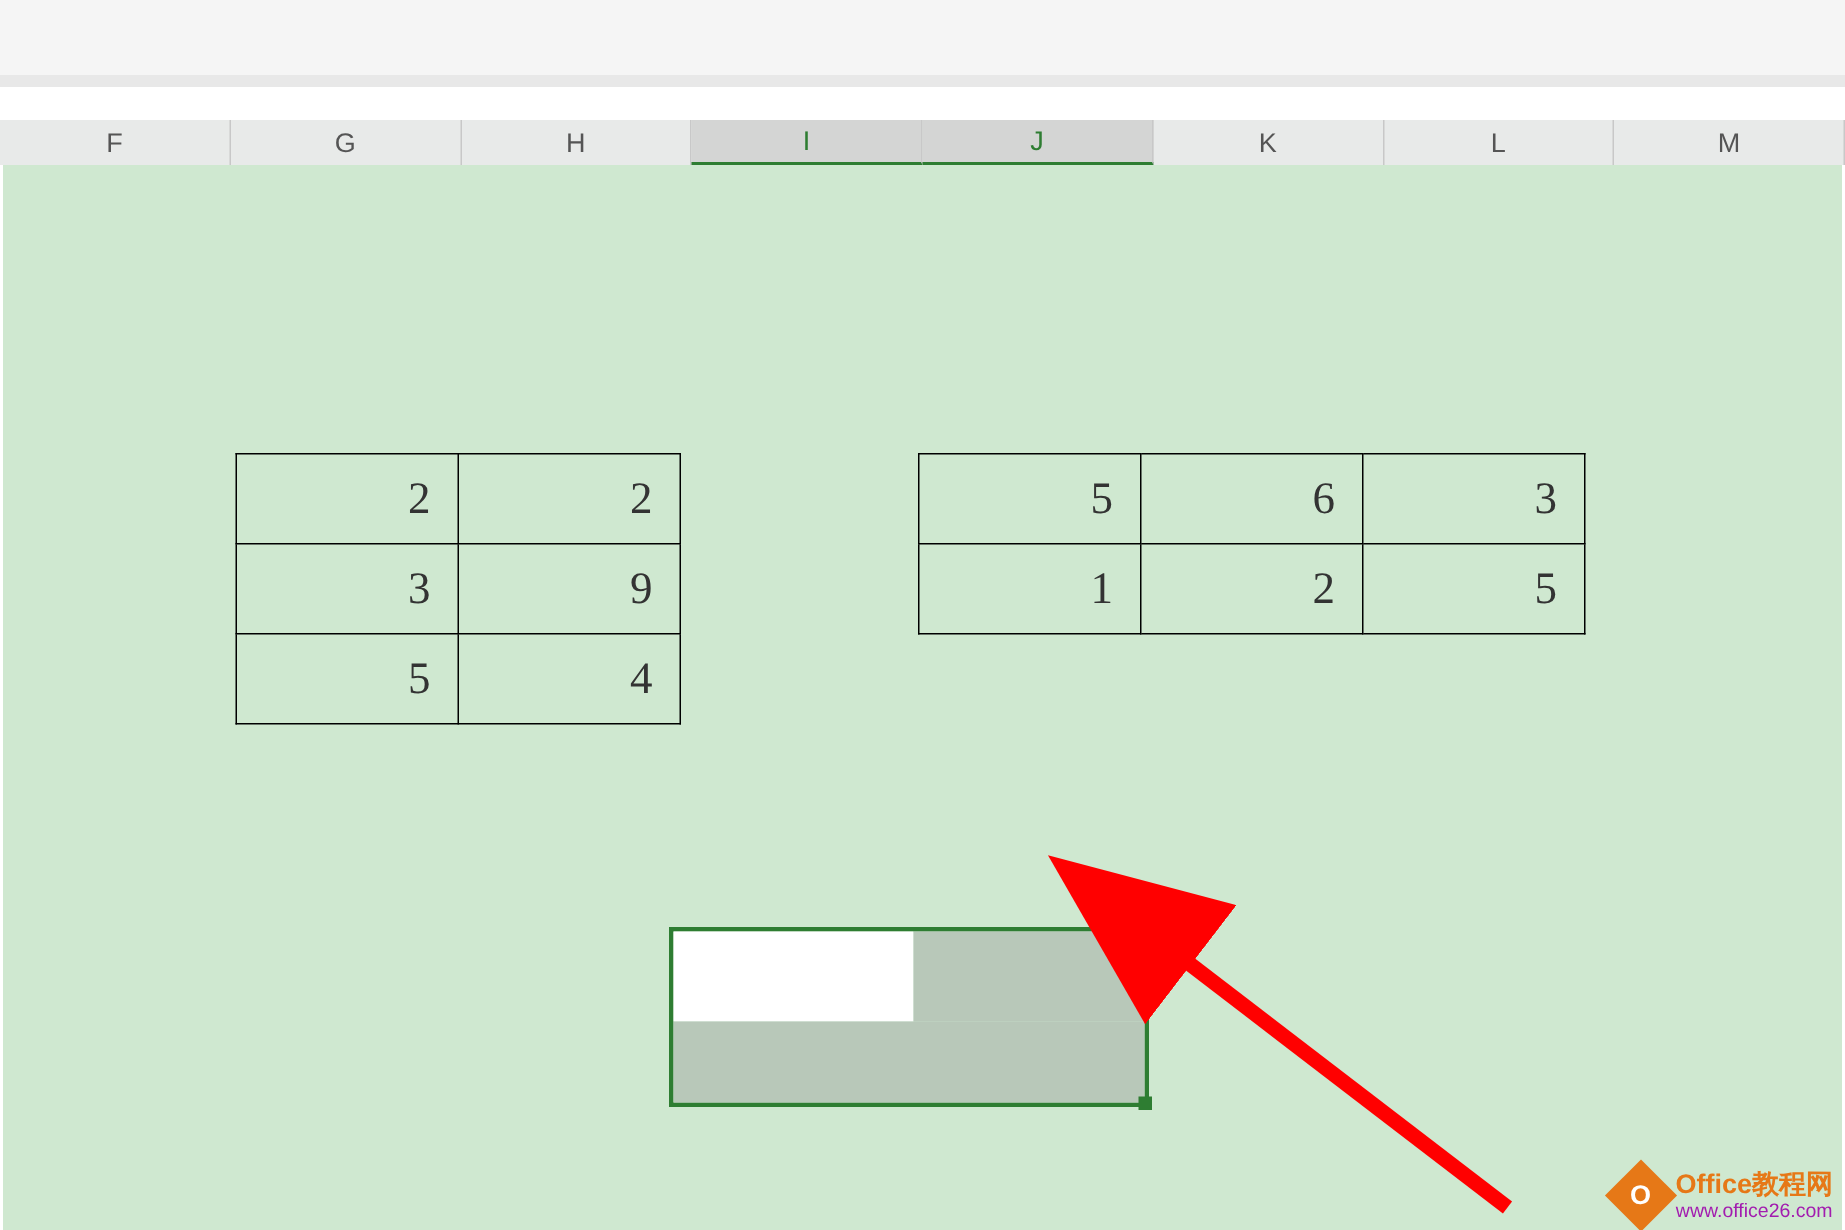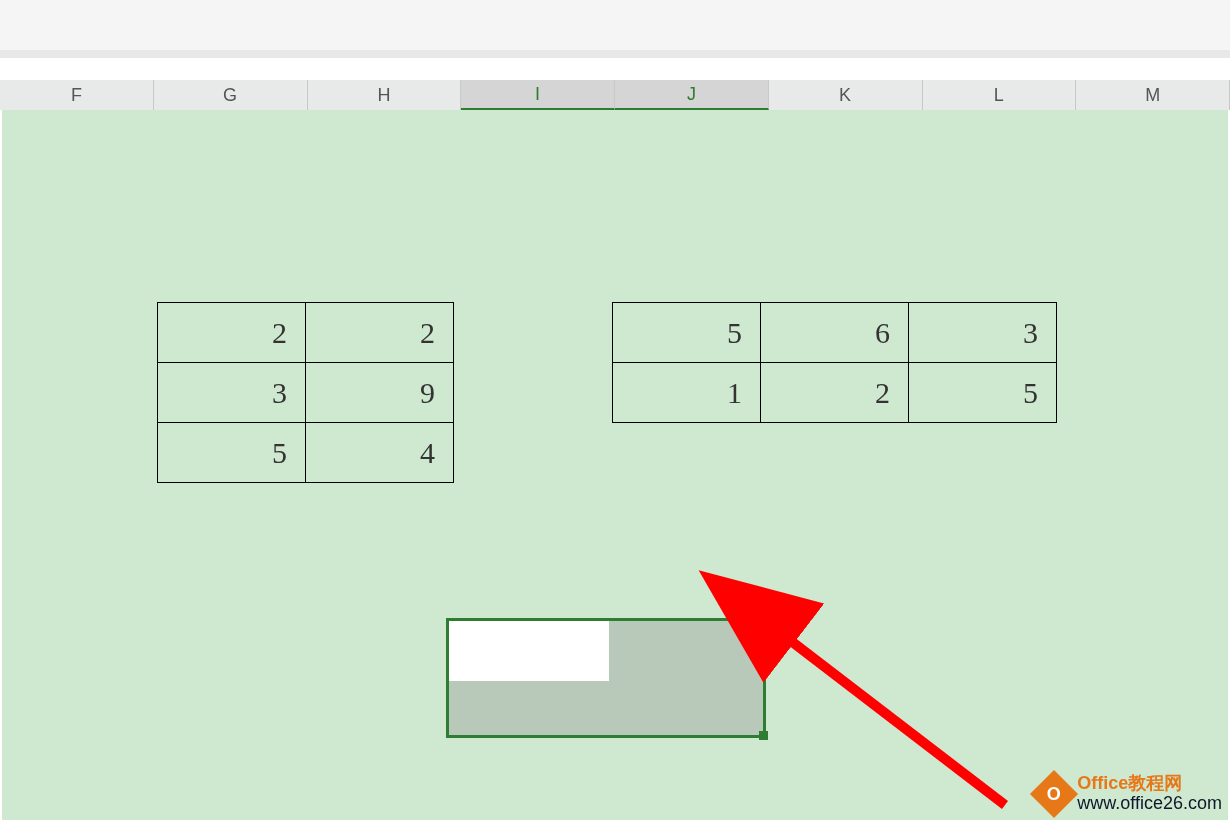--- a/index.html
+++ b/index.html
@@ -118,7 +118,7 @@
       font-weight: bold;
       font-size: 18px;
     }
-    .wm-text { line-height: 1.1; }
+    .wm-text { line-height: 1.1; text-align: center; }
     .wm-line1 { color: #e67817; font-weight: bold; font-size: 18px; }
     .wm-line2 { color: #0f172a; font-size: 18px; }
   </style>

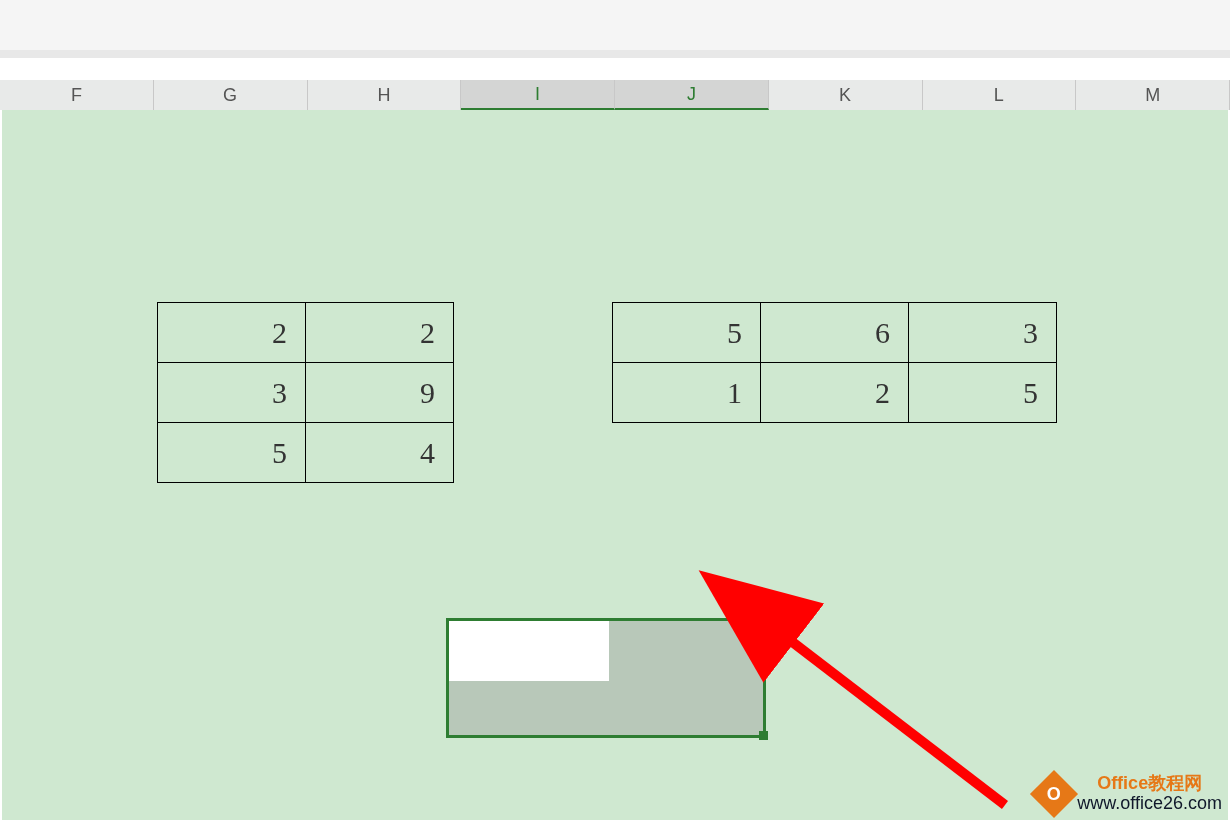--- a/index.html
+++ b/index.html
@@ -120,7 +120,7 @@
     }
     .wm-text { line-height: 1.1; text-align: center; }
     .wm-line1 { color: #e67817; font-weight: bold; font-size: 18px; }
-    .wm-line2 { color: #0f172a; font-size: 18px; }
+    .wm-line2 { color: #a21caf; font-size: 13px; }
   </style>
 </head>
 <body>

